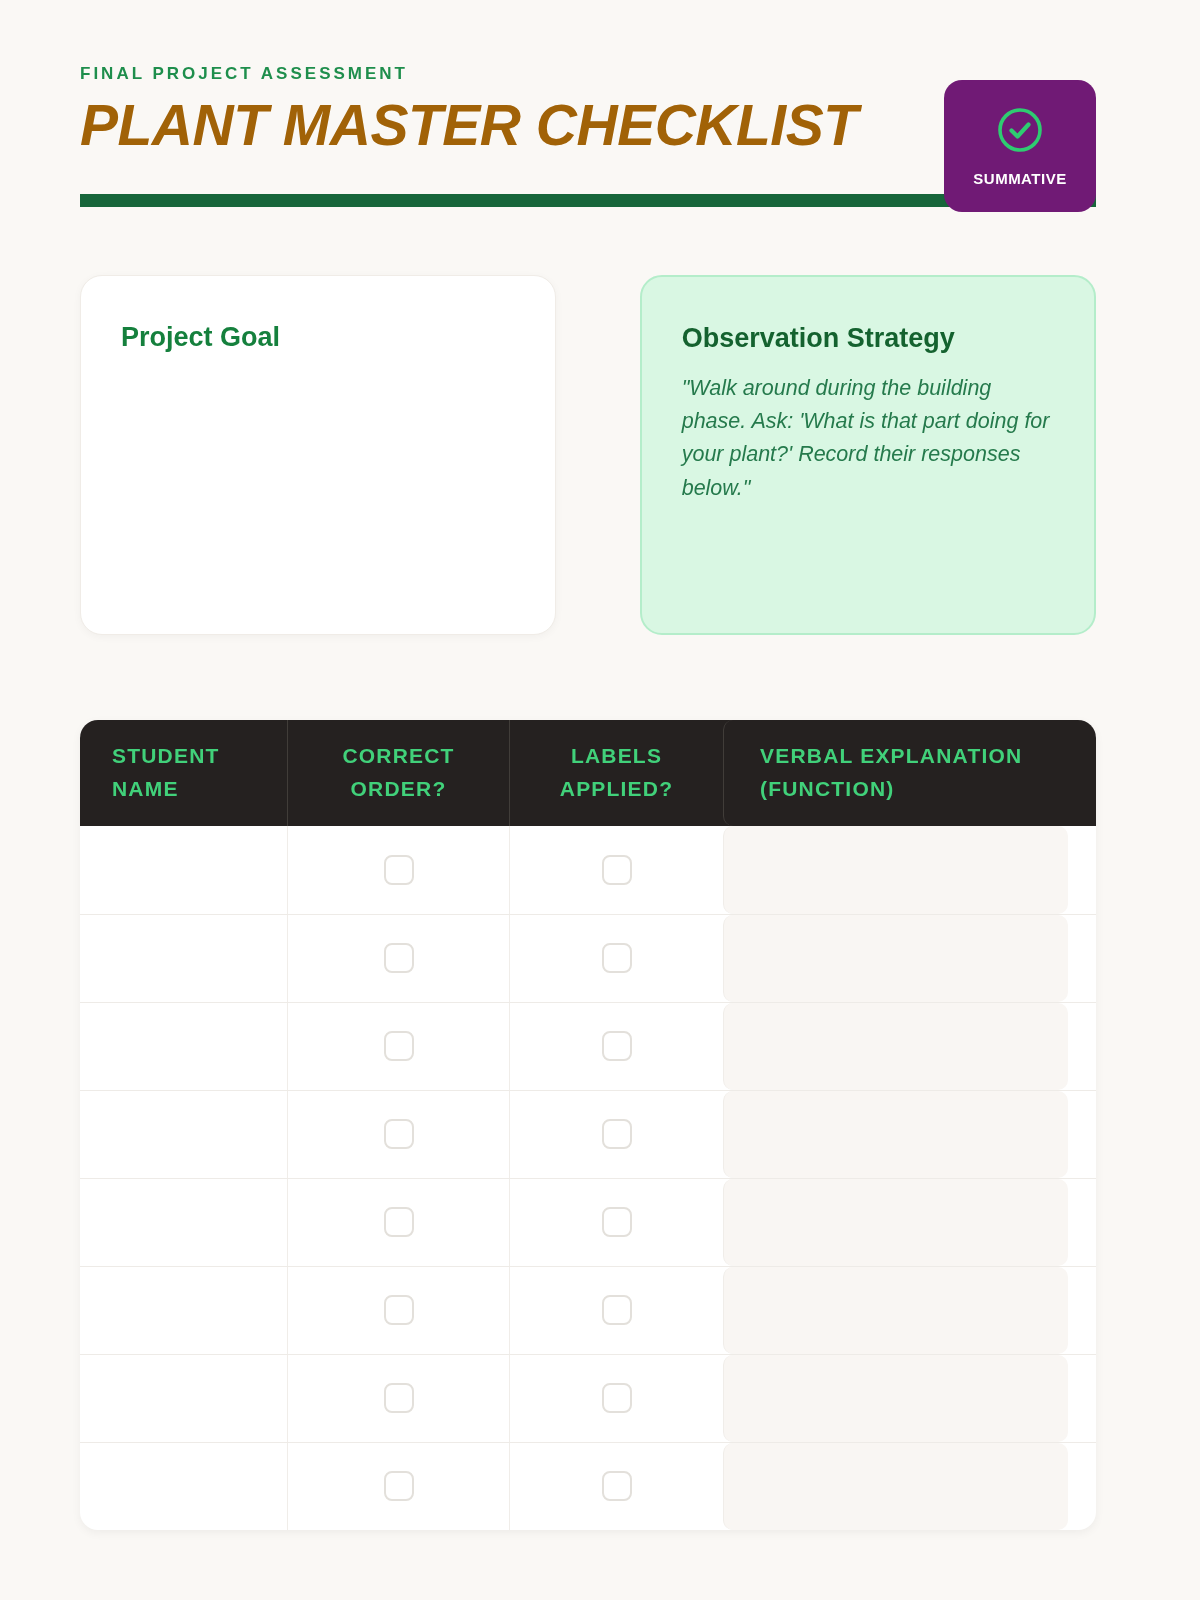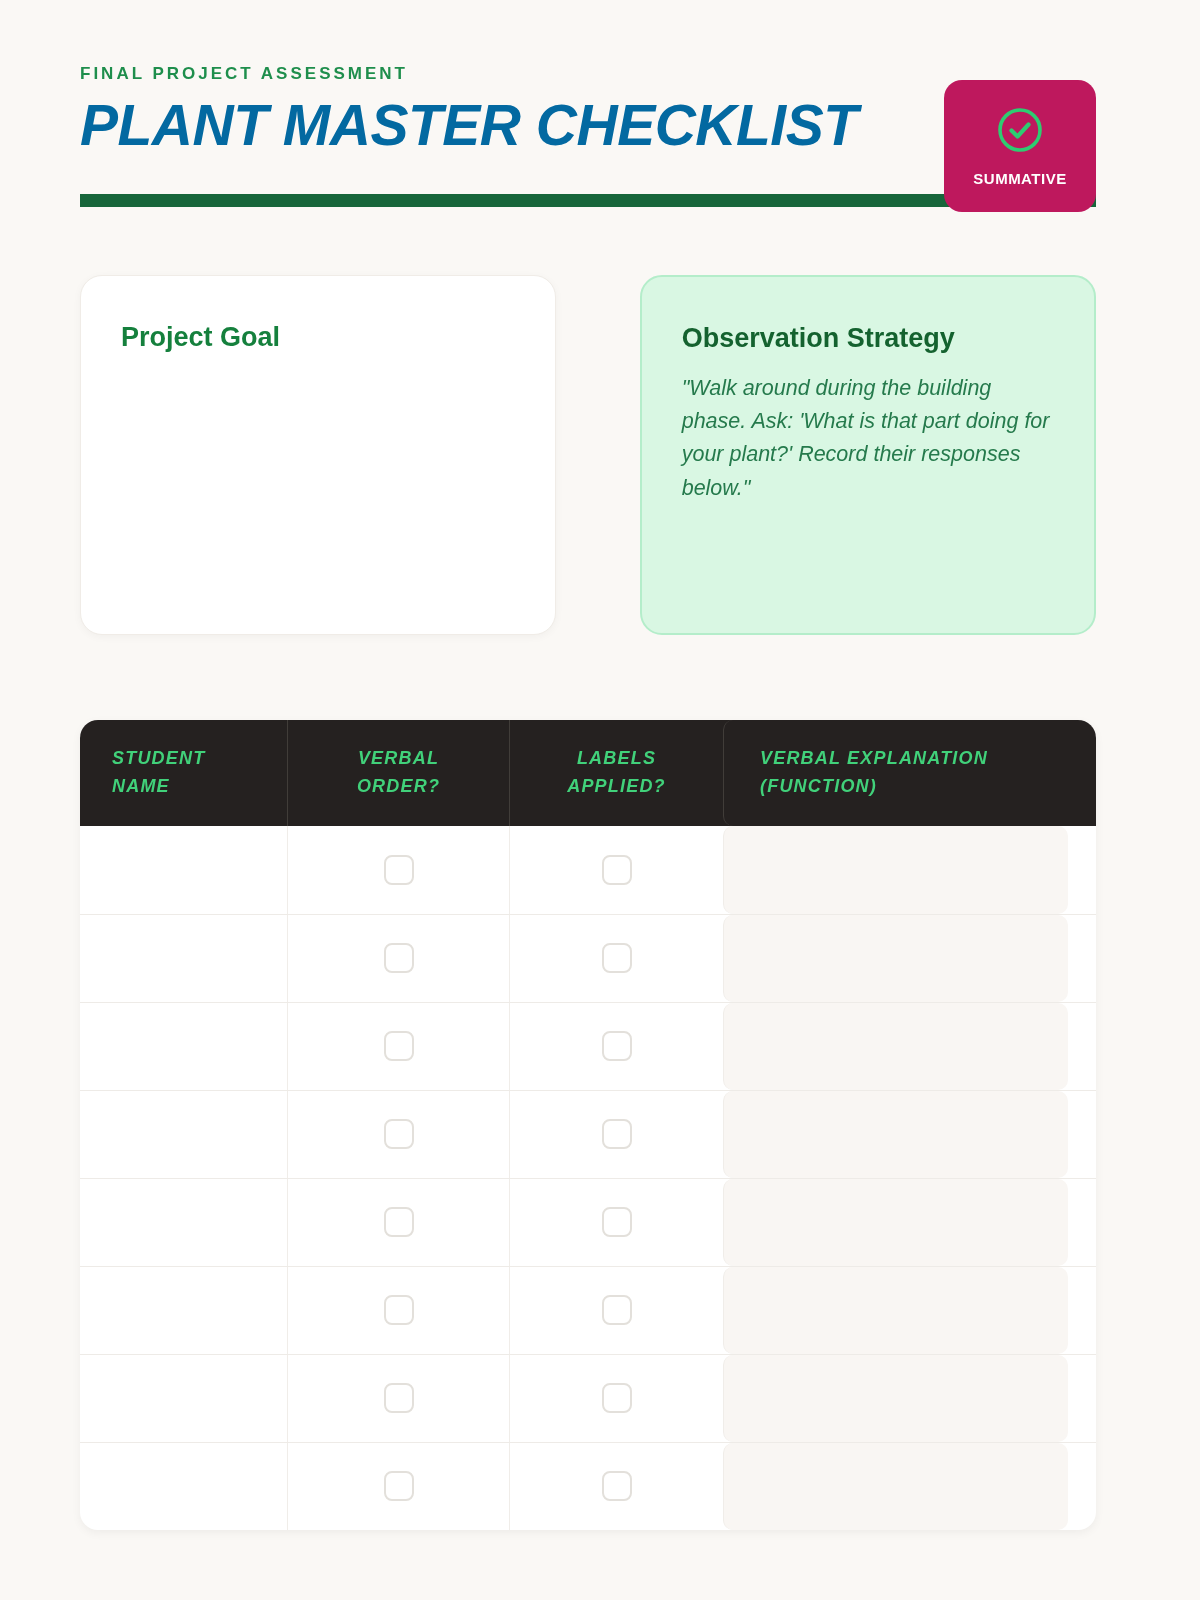--- a/index.html
+++ b/index.html
@@ -25,7 +25,7 @@
     font-size: 57px;
     font-weight: 900;
     font-style: italic;
-    color: #0369a1;
+    color: #a16207;
     letter-spacing: -0.5px;
     line-height: 1.05;
   }

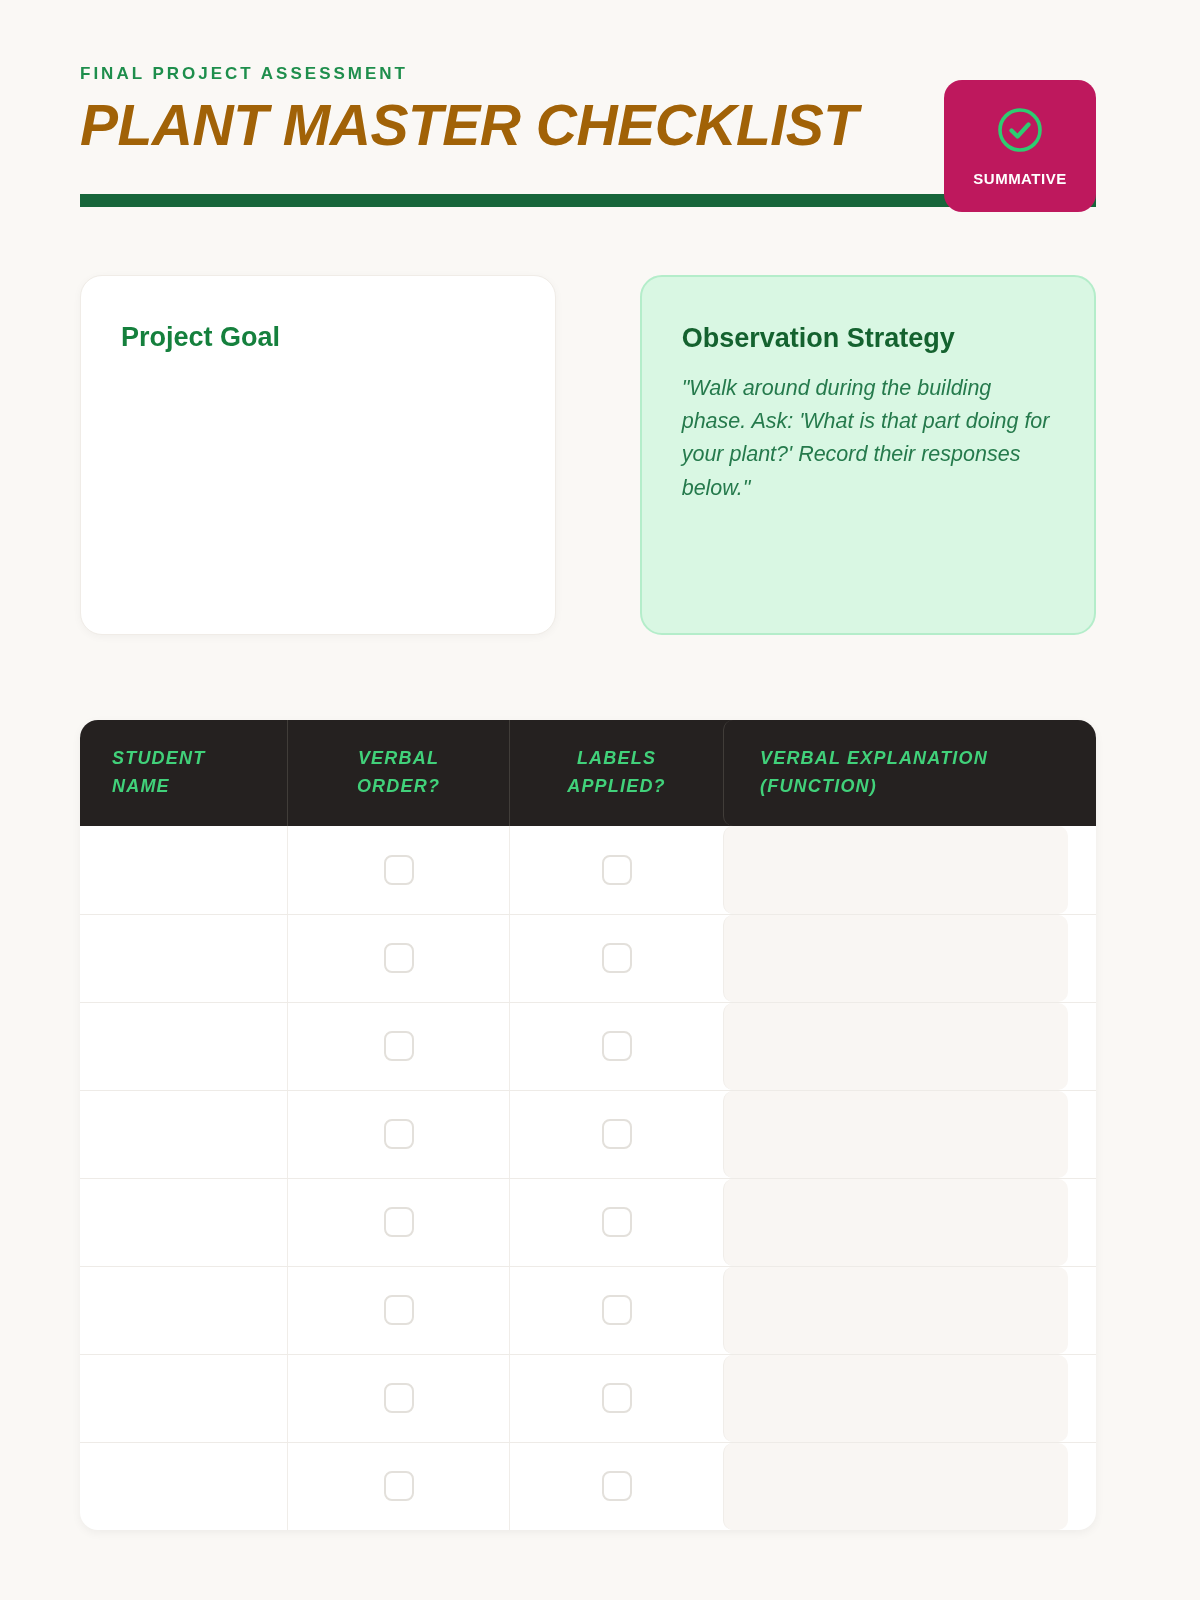--- a/index.html
+++ b/index.html
@@ -35,7 +35,7 @@
     right: 0;
     width: 152px;
     height: 132px;
-    background: #be185d;
+    background: #701a75;
     border-radius: 18px;
     display: flex;
     flex-direction: column;

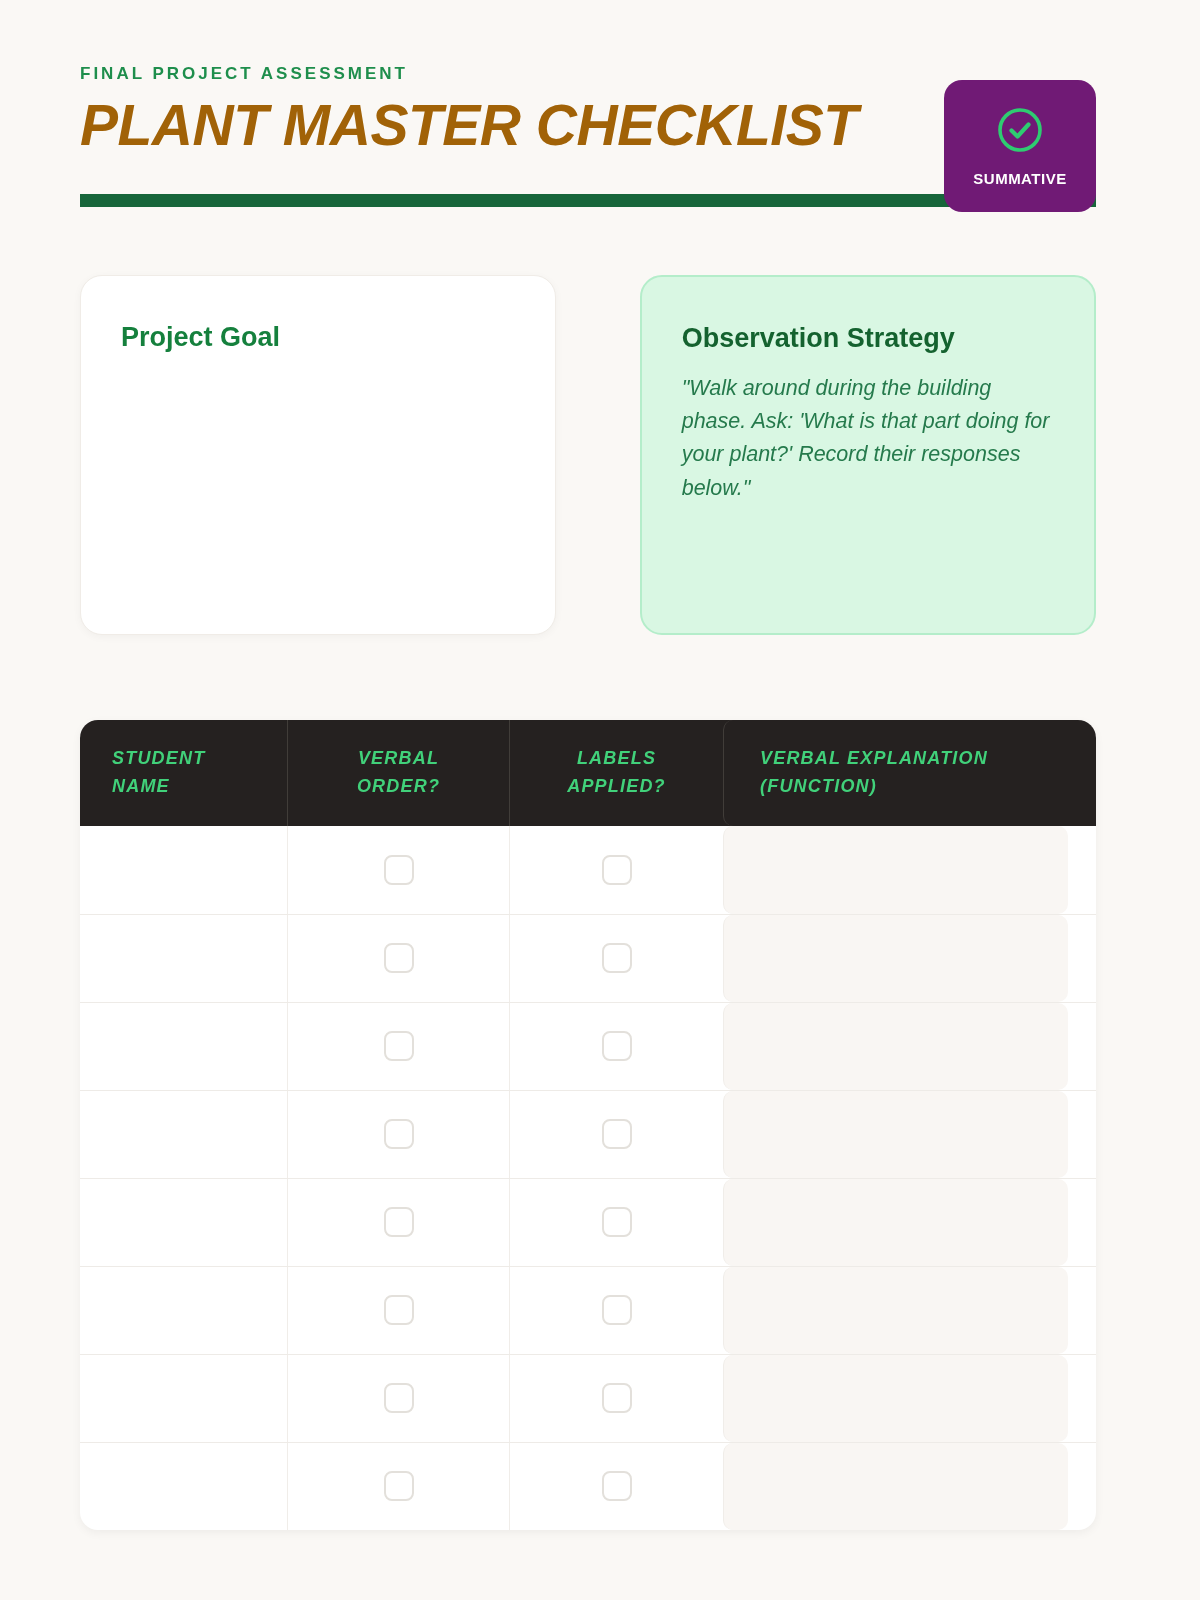--- a/index.html
+++ b/index.html
@@ -104,12 +104,11 @@
     display: flex;
     align-items: center;
     color: #41d17a;
-    font-size: 18px;
+    font-size: 21px;
     font-weight: bold;
     letter-spacing: 1.2px;
     line-height: 1.55;
     white-space: pre-line;
-    font-style: italic;
   }
   .th + .th { border-left: 1px solid #413d39; }
   .c1 { width: 207px; }

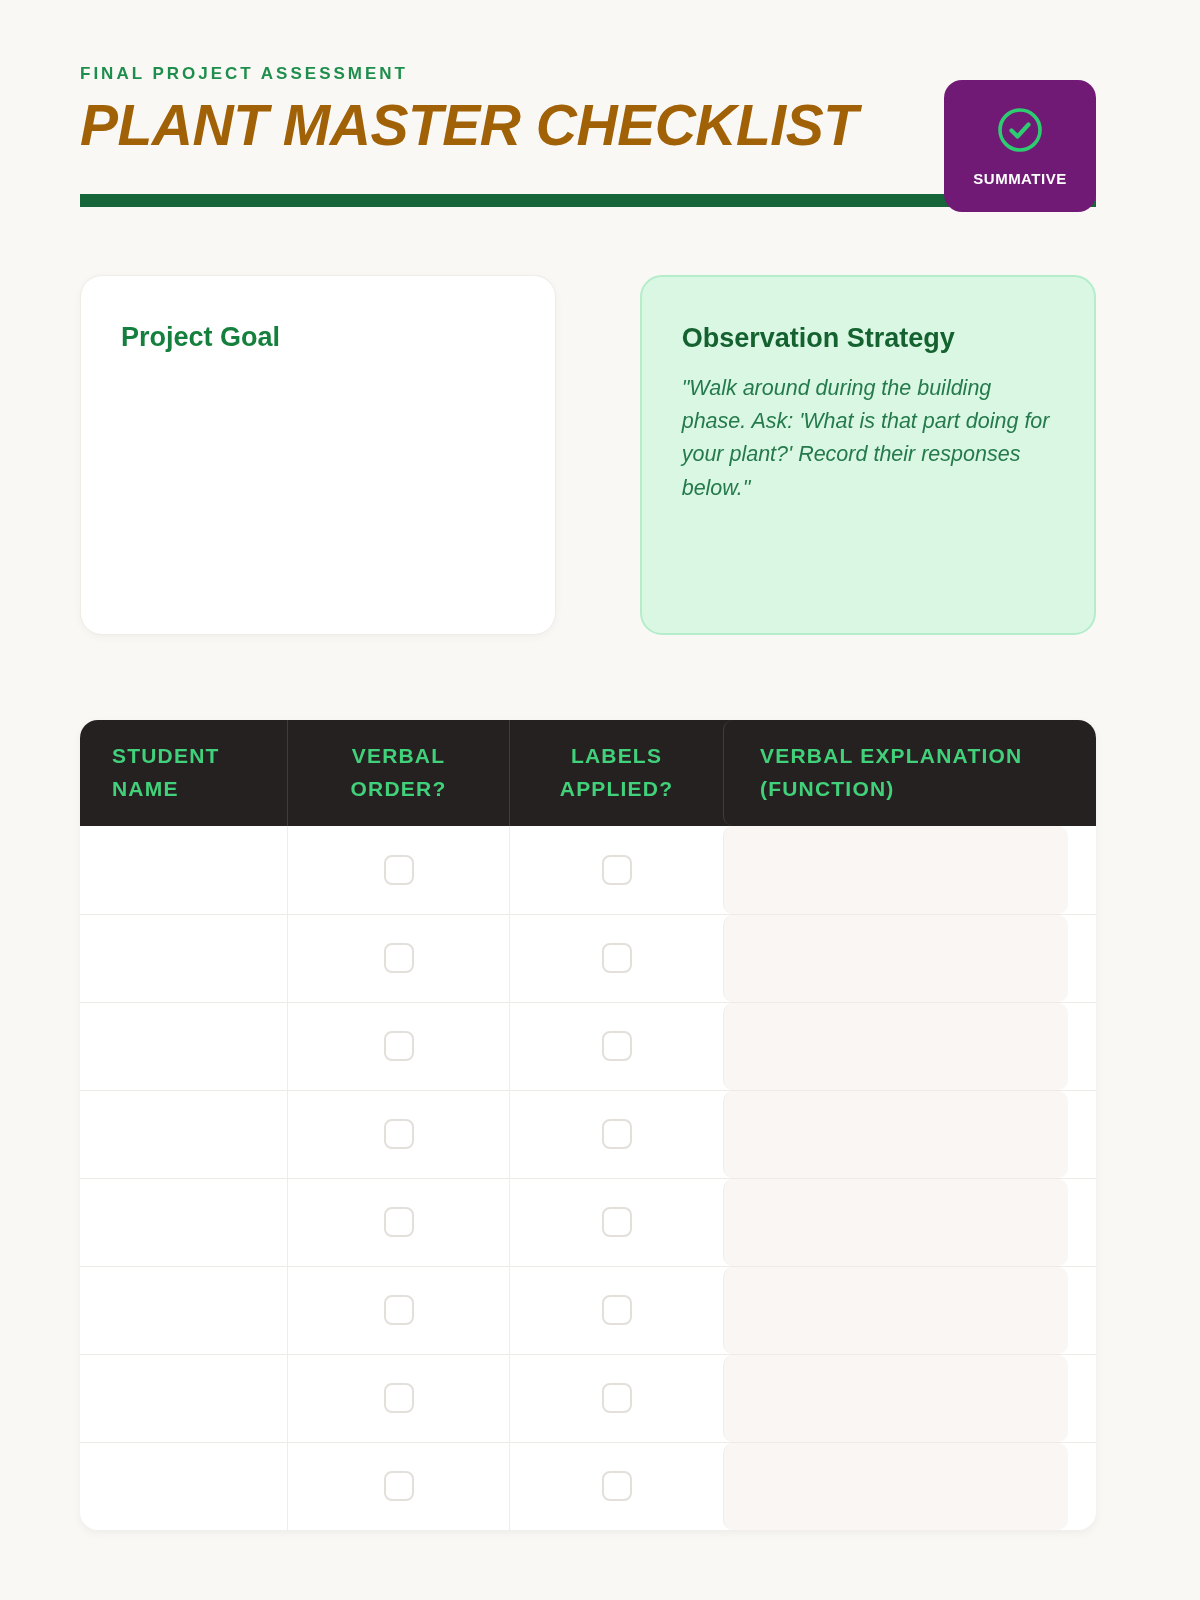--- a/index.html
+++ b/index.html
@@ -173,7 +173,7 @@
     <div class="thead">
       <div class="th c1">STUDENT
 NAME</div>
-      <div class="th c2">VERBAL
+      <div class="th c2">CORRECT
 ORDER?</div>
       <div class="th c3">LABELS
 APPLIED?</div>

